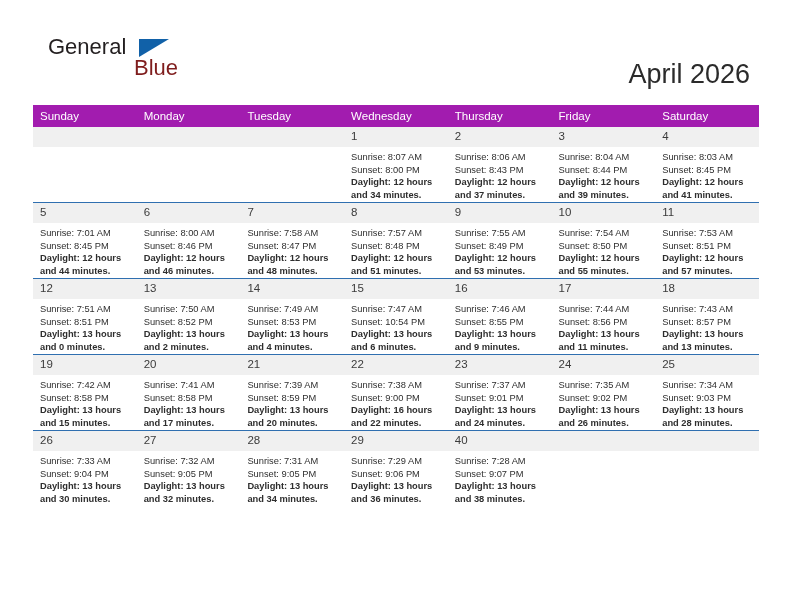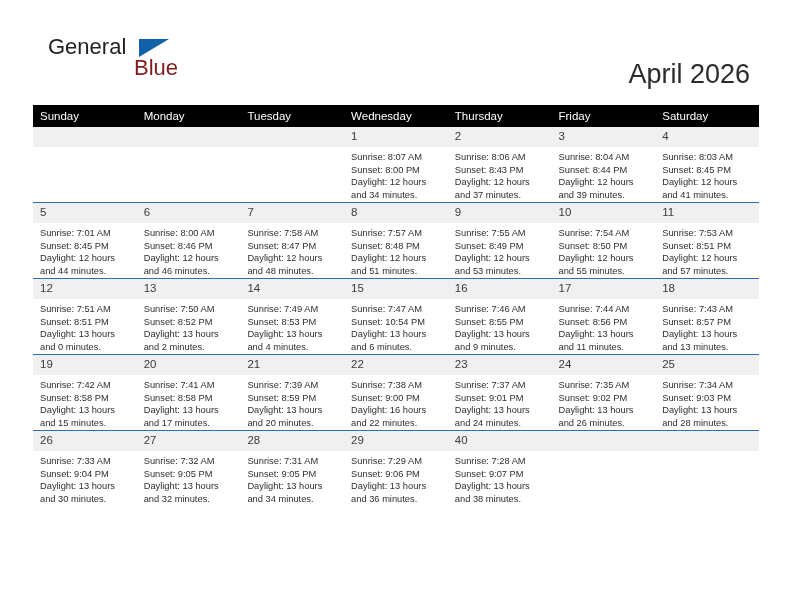--- a/index.html
+++ b/index.html
@@ -95,7 +95,7 @@
     table-layout: fixed;
   }
   .cal th {
-    background: #000000;
+    background: #a21caf;
     color: #ffffff;
     font-size: 11.5px;
     font-weight: normal;

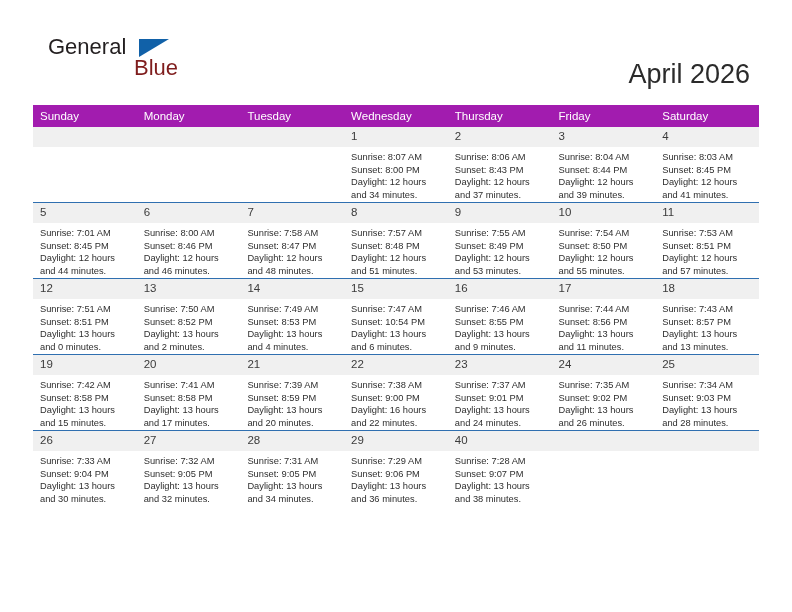--- a/index.html
+++ b/index.html
@@ -138,6 +138,7 @@
   }
   .info .dl {
     white-space: normal;
+    font-weight: bold;
   }
 </style>
 </head>

